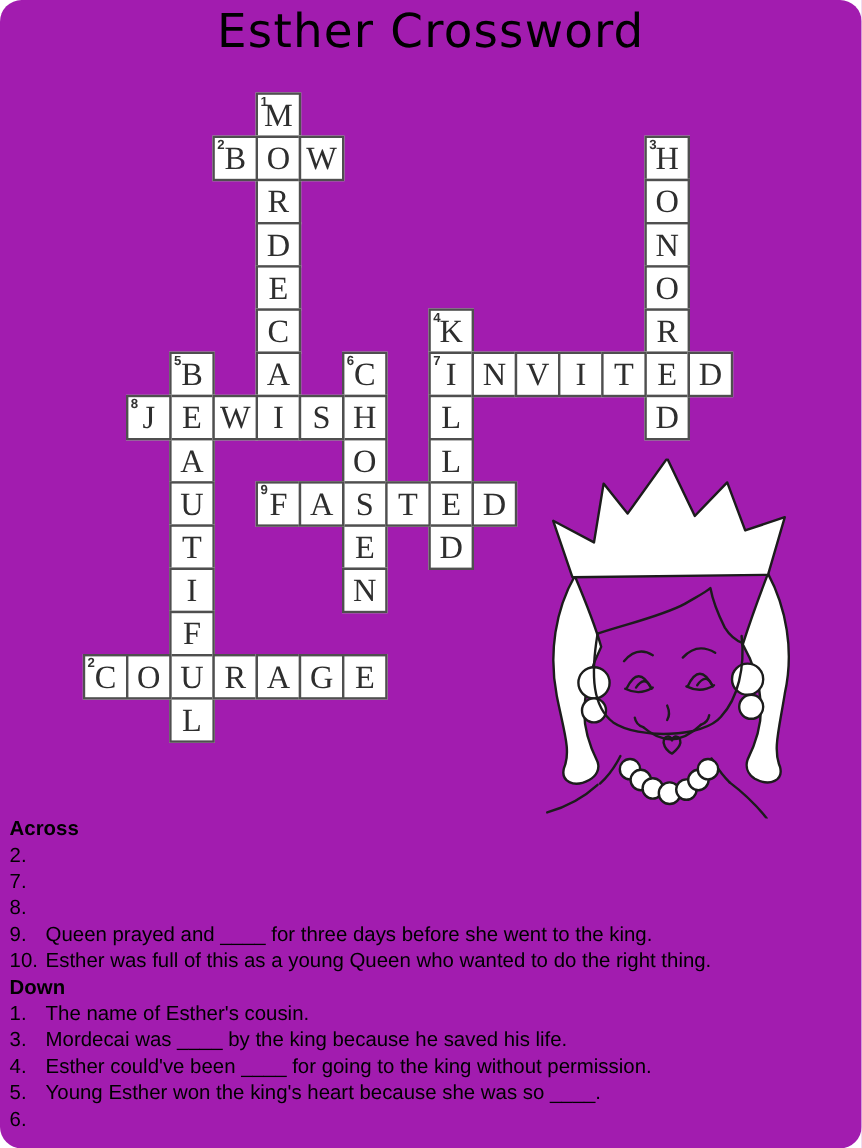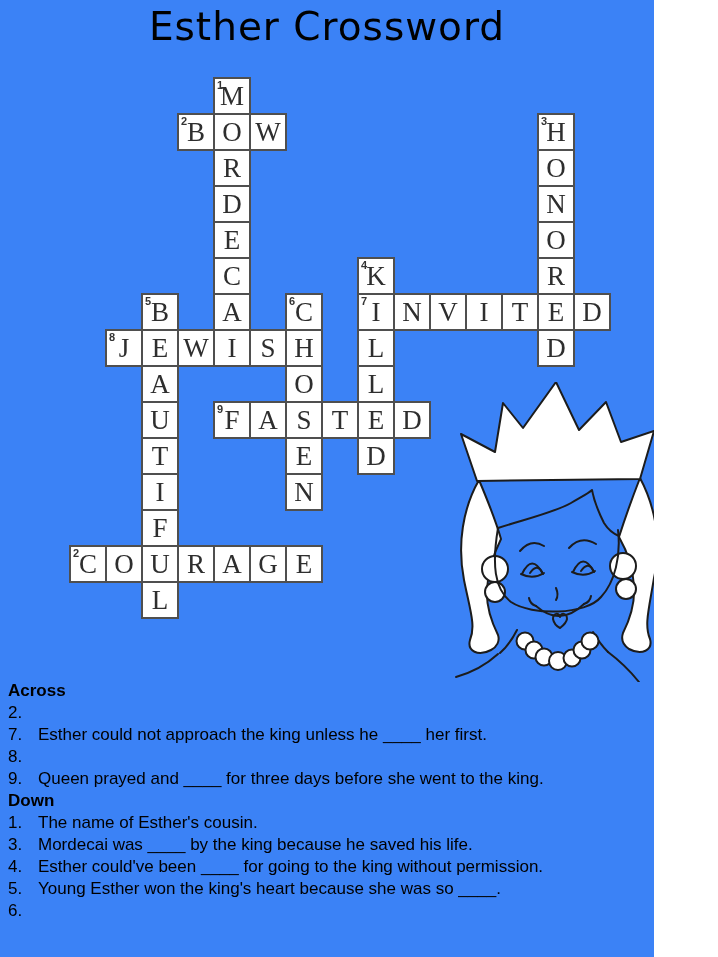--- a/index.html
+++ b/index.html
@@ -3,8 +3,8 @@
 <meta charset="utf-8">
 <style>
   html,body{margin:0;padding:0;background:#fff;}
-  .page{position:relative;width:654px;height:957px;background:#3b82f6;overflow:hidden;
-        font-family:"Liberation Sans",sans-serif;color:#000;}
+  .page{position:relative;width:718px;height:957px;background:#a21caf;overflow:hidden;
+        font-family:"Liberation Sans",sans-serif;color:#000;border-radius:18px;}
   .title{position:absolute;top:0;left:0;width:100%;margin:0;text-align:center;
          font-family:"DejaVu Sans",sans-serif;font-weight:400;font-size:39px;line-height:54px;
          letter-spacing:1px;color:#000;}

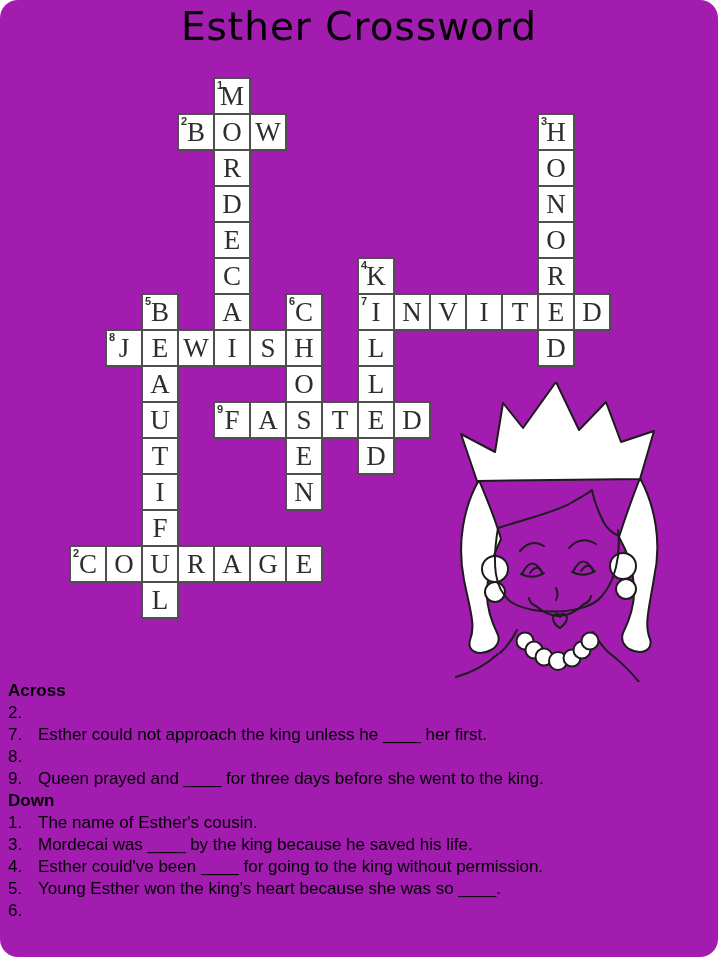--- a/index.html
+++ b/index.html
@@ -263,7 +263,6 @@
         </div>
         <div class="clue">
           <span class="cnum">7.</span>
-          <span class="ctext">Esther could not approach the king unless he ____ her first.</span>
         </div>
         <div class="clue">
           <span class="cnum">8.</span>

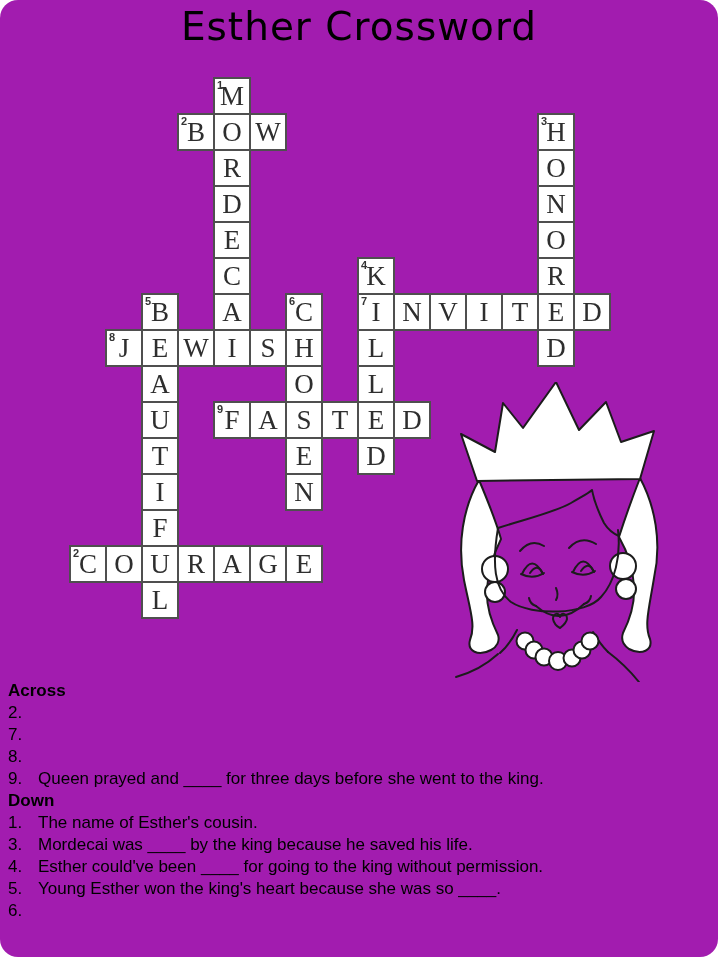--- a/index.html
+++ b/index.html
@@ -271,6 +271,10 @@
           <span class="cnum">9.</span>
           <span class="ctext">Queen prayed and ____ for three days before she went to the king.</span>
         </div>
+        <div class="clue">
+          <span class="cnum">10.</span>
+          <span class="ctext">Esther was full of this as a young Queen who wanted to do the right thing.</span>
+        </div>
       </div>
     <div class="clue-head">Down</div>
     <div id="down-list">

